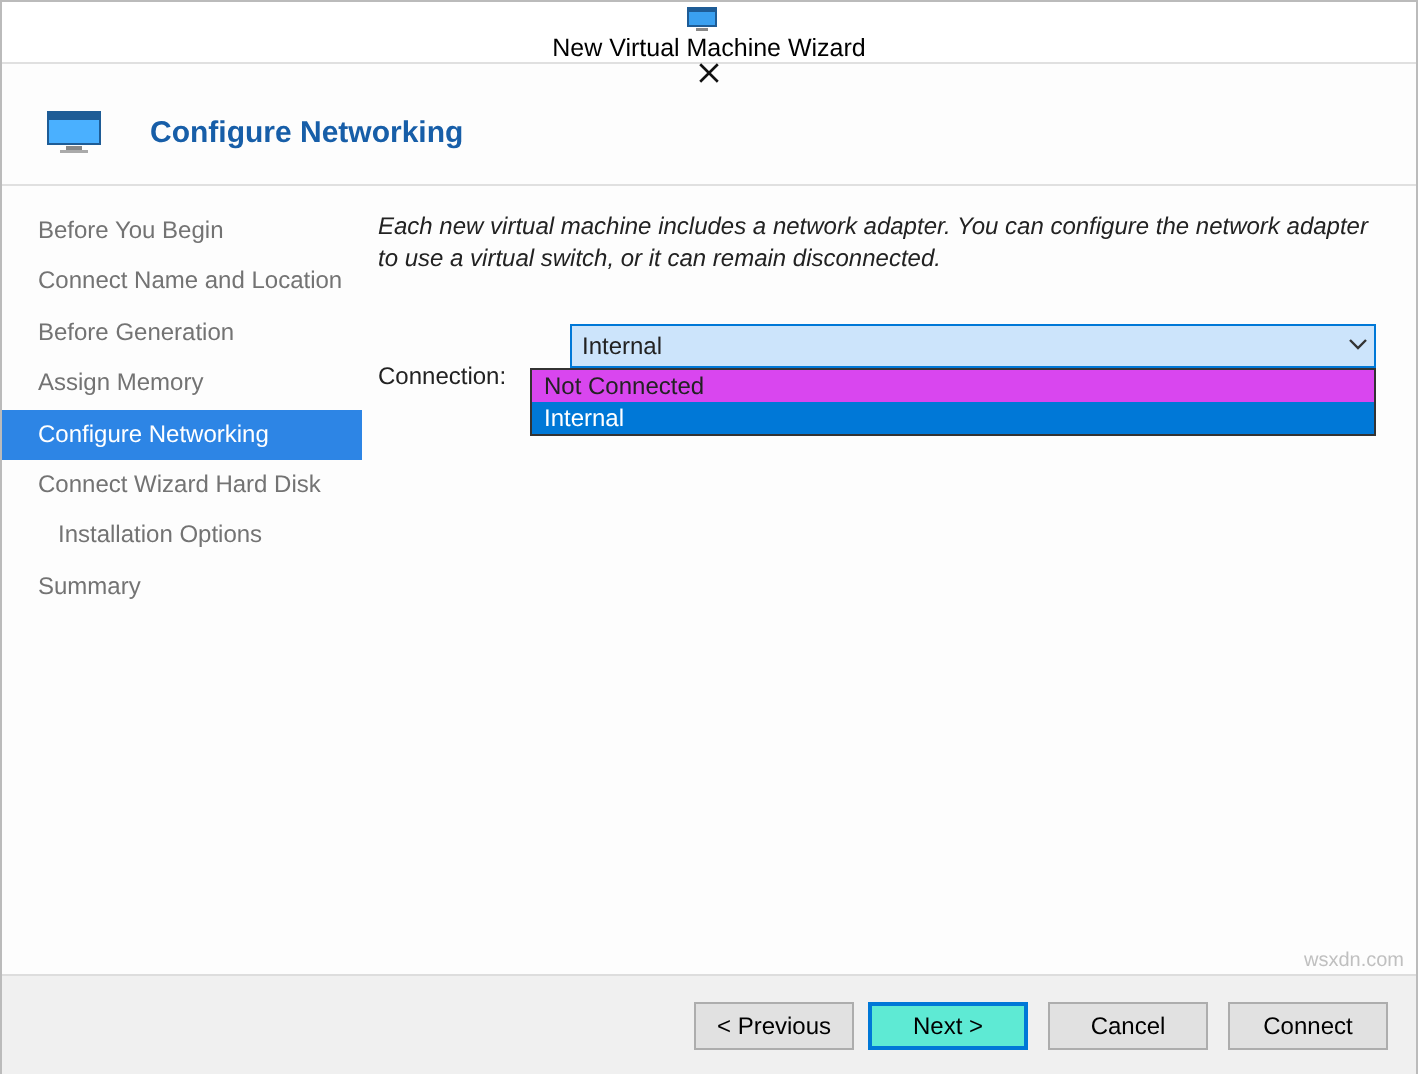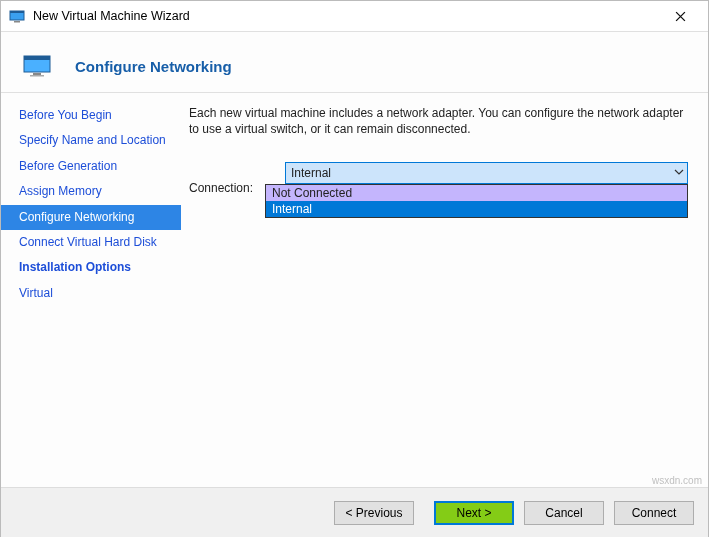--- a/index.html
+++ b/index.html
@@ -6,7 +6,7 @@
   html, body { margin: 0; padding: 0; }
   body { background: #fff; width: 709px; height: 537px; overflow: hidden; }
   .window { width: 709px; height: 537px; border: 1px solid #bbb; background: #fff; position: relative; }
-  .titlebar { height: 30px; display: flex; align-items: center; padding: 0 8px; background: #fff; }
+  .titlebar { height: 30px; display: flex; align-items: center; padding: 0 8px; background: #fff; flex-direction: column; }
   .titlebar .icon { width: 16px; height: 16px; margin-right: 8px; }
   .titlebar .title { font-size: 12.5px; color: #000; flex: 1; }
   .titlebar .close { width: 40px; height: 28px; display: flex; align-items: center; justify-content: center; cursor: pointer; }

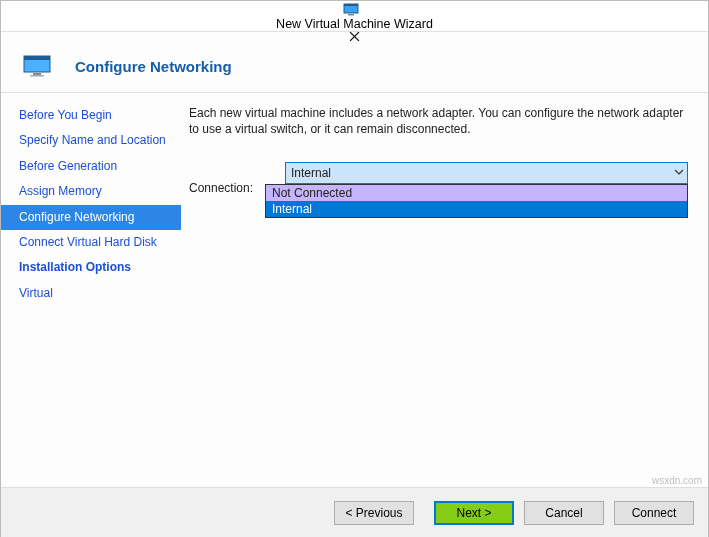--- a/index.html
+++ b/index.html
@@ -17,7 +17,7 @@
   .header .heading { font-size: 15px; font-weight: 600; color: #175ea8; }
   .main { display: flex; height: 394px; background: #fdfdfd; }
   .sidebar { width: 180px; padding-top: 10px; }
-  .sidebar-item { font-size: 12px; color: #1d4ed8; padding: 4px 6px 4px 18px; cursor: pointer; line-height: 1.45; }
+  .sidebar-item { font-size: 12px; color: #737373; padding: 4px 6px 4px 18px; cursor: pointer; line-height: 1.45; }
   .sidebar-item.selected { background: #2d85e5; color: #fff; }
   .sidebar-item.indent { padding-left: 18px; font-weight: bold; }
   .content { flex: 1; padding: 12px 20px 12px 8px; font-size: 12px; color: #222; position: relative; }

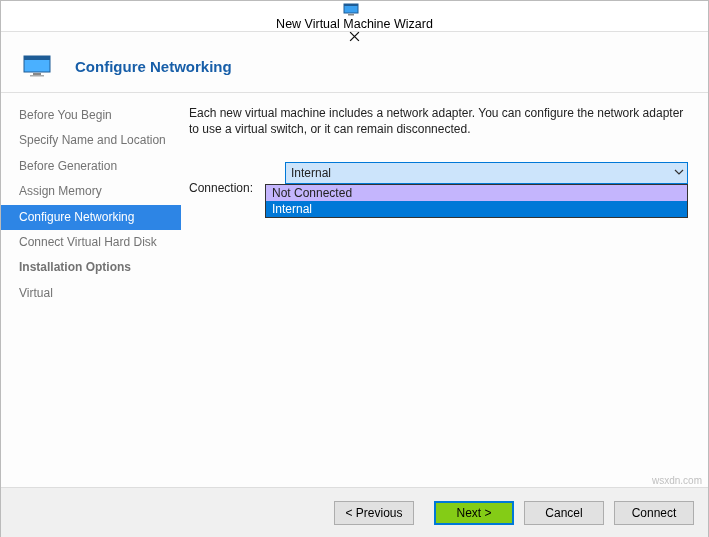--- a/index.html
+++ b/index.html
@@ -21,7 +21,7 @@
   .sidebar-item.selected { background: #2d85e5; color: #fff; }
   .sidebar-item.indent { padding-left: 18px; font-weight: bold; }
   .content { flex: 1; padding: 12px 20px 12px 8px; font-size: 12px; color: #222; position: relative; }
-  .desc { line-height: 1.35; margin-bottom: 14px; }
+  .desc { line-height: 1.35; margin-bottom: 14px; font-style: italic; }
   .formrow { display: flex; align-items: center; gap: 6px; }
   .formlabel { font-size: 12px; width: 70px; margin-top: 30px; }
   .combo { flex: 1; position: relative; padding-left: 20px; }

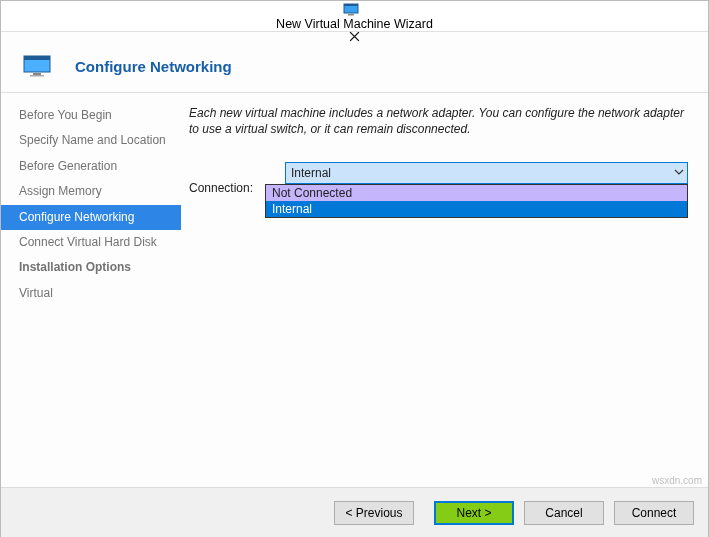--- a/index.html
+++ b/index.html
@@ -75,7 +75,7 @@
   <div class="main">
     <div class="sidebar">
       <div class="sidebar-item">Before You Begin</div>
-      <div class="sidebar-item">Specify Name and Location</div>
+      <div class="sidebar-item">Connect Name and Location</div>
       <div class="sidebar-item">Before Generation</div>
       <div class="sidebar-item">Assign Memory</div>
       <div class="sidebar-item selected">Configure Networking</div>

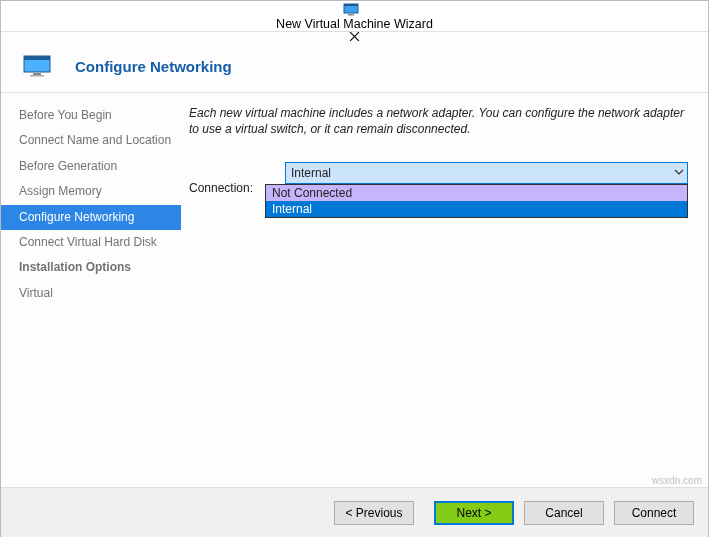--- a/index.html
+++ b/index.html
@@ -28,7 +28,7 @@
   .combo-box { height: 22px; border: 1px solid #0078d7; background: #cce4fb; font-size: 12px; padding: 0 18px 0 5px; line-height: 20px; cursor: pointer; }
   .combo-arrow { position: absolute; right: 3px; top: 4px; pointer-events: none; }
   .combo-arrow svg { width: 12px; height: 12px; }
-  .dropdown { position: absolute; top: 22px; left: 0; right: 0; border: 1px solid #333; background: #c4b5fd; z-index: 10; }
+  .dropdown { position: absolute; top: 22px; left: 0; right: 0; border: 1px solid #333; background: #d946ef; z-index: 10; }
   .dropdown-opt { font-size: 12px; padding: 1px 6px; cursor: pointer; }
   .dropdown-opt.highlight { background: #0078d7; color: #fff; }
   .footer { height: 50px; border-top: 1px solid #ddd; background: #f0f0f0; display: flex; align-items: center; justify-content: flex-end; padding: 0 14px; gap: 10px; }

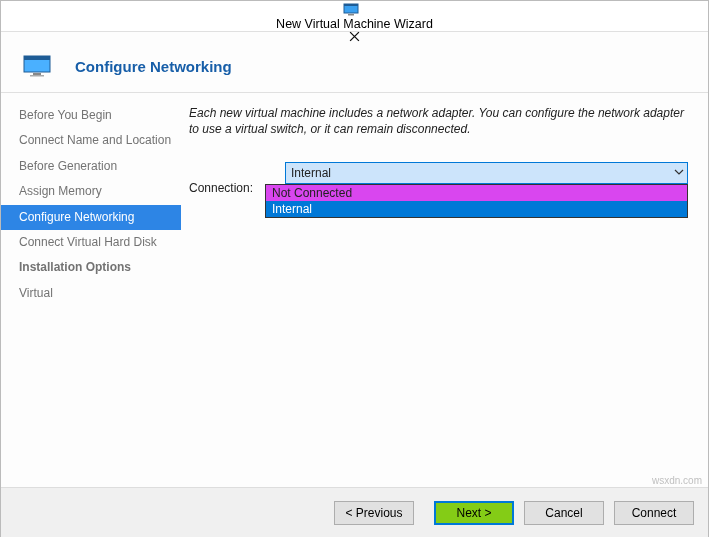--- a/index.html
+++ b/index.html
@@ -79,7 +79,7 @@
       <div class="sidebar-item">Before Generation</div>
       <div class="sidebar-item">Assign Memory</div>
       <div class="sidebar-item selected">Configure Networking</div>
-      <div class="sidebar-item">Connect Virtual Hard Disk</div>
+      <div class="sidebar-item">Connect Wizard Hard Disk</div>
       <div class="sidebar-item indent">Installation Options</div>
       <div class="sidebar-item">Virtual</div>
     </div>

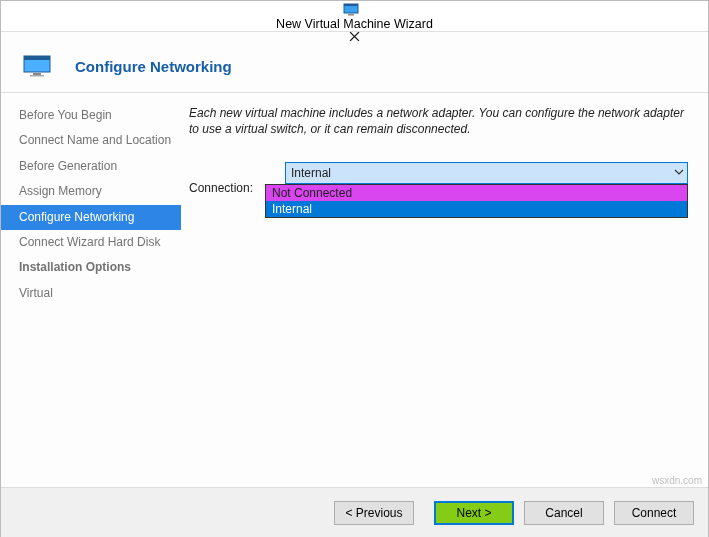--- a/index.html
+++ b/index.html
@@ -19,7 +19,7 @@
   .sidebar { width: 180px; padding-top: 10px; }
   .sidebar-item { font-size: 12px; color: #737373; padding: 4px 6px 4px 18px; cursor: pointer; line-height: 1.45; }
   .sidebar-item.selected { background: #2d85e5; color: #fff; }
-  .sidebar-item.indent { padding-left: 18px; font-weight: bold; }
+  .sidebar-item.indent { padding-left: 28px; }
   .content { flex: 1; padding: 12px 20px 12px 8px; font-size: 12px; color: #222; position: relative; }
   .desc { line-height: 1.35; margin-bottom: 14px; font-style: italic; }
   .formrow { display: flex; align-items: center; gap: 6px; }

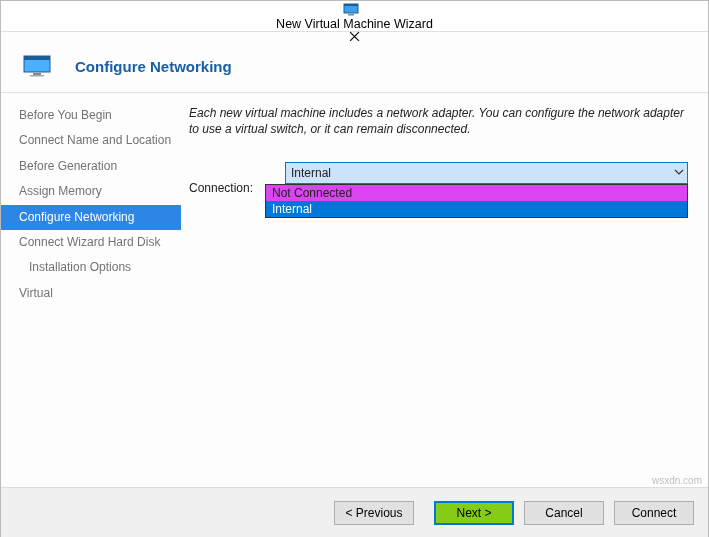--- a/index.html
+++ b/index.html
@@ -81,7 +81,7 @@
       <div class="sidebar-item selected">Configure Networking</div>
       <div class="sidebar-item">Connect Wizard Hard Disk</div>
       <div class="sidebar-item indent">Installation Options</div>
-      <div class="sidebar-item">Virtual</div>
+      <div class="sidebar-item">Summary</div>
     </div>
 
     <div class="content">

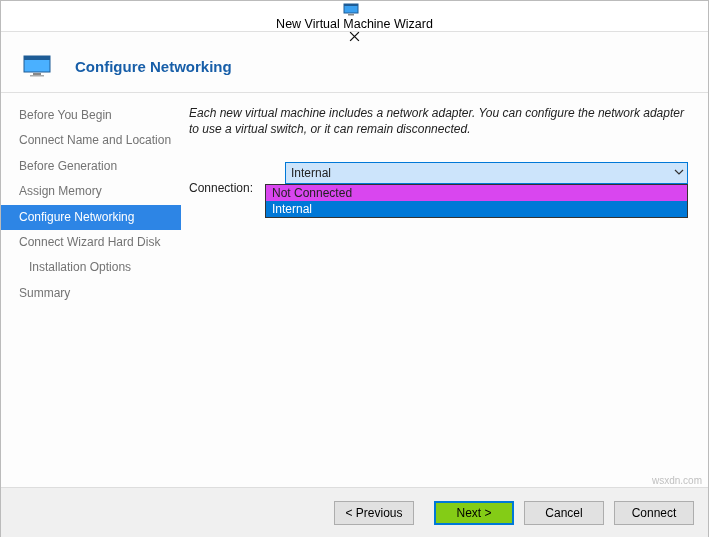--- a/index.html
+++ b/index.html
@@ -34,7 +34,7 @@
   .footer { height: 50px; border-top: 1px solid #ddd; background: #f0f0f0; display: flex; align-items: center; justify-content: flex-end; padding: 0 14px; gap: 10px; }
   .btn { min-width: 80px; height: 24px; font-size: 12px; padding: 0 10px; background: #e1e1e1; border: 1px solid #adadad; cursor: pointer; }
   .btn.primary { border: 2px solid #0078d7; background: #84cc16; }
-  .btn-group { display: flex; gap: 16px; }
+  .btn-group { display: flex; gap: 3px; }
   .btn-group .btn + .btn { margin-left: 4px; }
   .watermark { position: absolute; right: 6px; bottom: 50px; color: #c0c0c0; font-size: 10px; pointer-events: none; }
 </style>

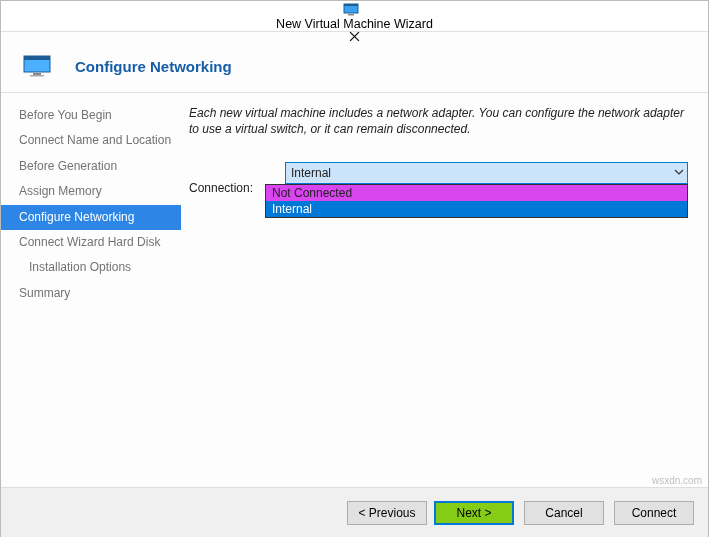--- a/index.html
+++ b/index.html
@@ -33,7 +33,7 @@
   .dropdown-opt.highlight { background: #0078d7; color: #fff; }
   .footer { height: 50px; border-top: 1px solid #ddd; background: #f0f0f0; display: flex; align-items: center; justify-content: flex-end; padding: 0 14px; gap: 10px; }
   .btn { min-width: 80px; height: 24px; font-size: 12px; padding: 0 10px; background: #e1e1e1; border: 1px solid #adadad; cursor: pointer; }
-  .btn.primary { border: 2px solid #0078d7; background: #84cc16; }
+  .btn.primary { border: 2px solid #0078d7; background: #5eead4; }
   .btn-group { display: flex; gap: 3px; }
   .btn-group .btn + .btn { margin-left: 4px; }
   .watermark { position: absolute; right: 6px; bottom: 50px; color: #c0c0c0; font-size: 10px; pointer-events: none; }

